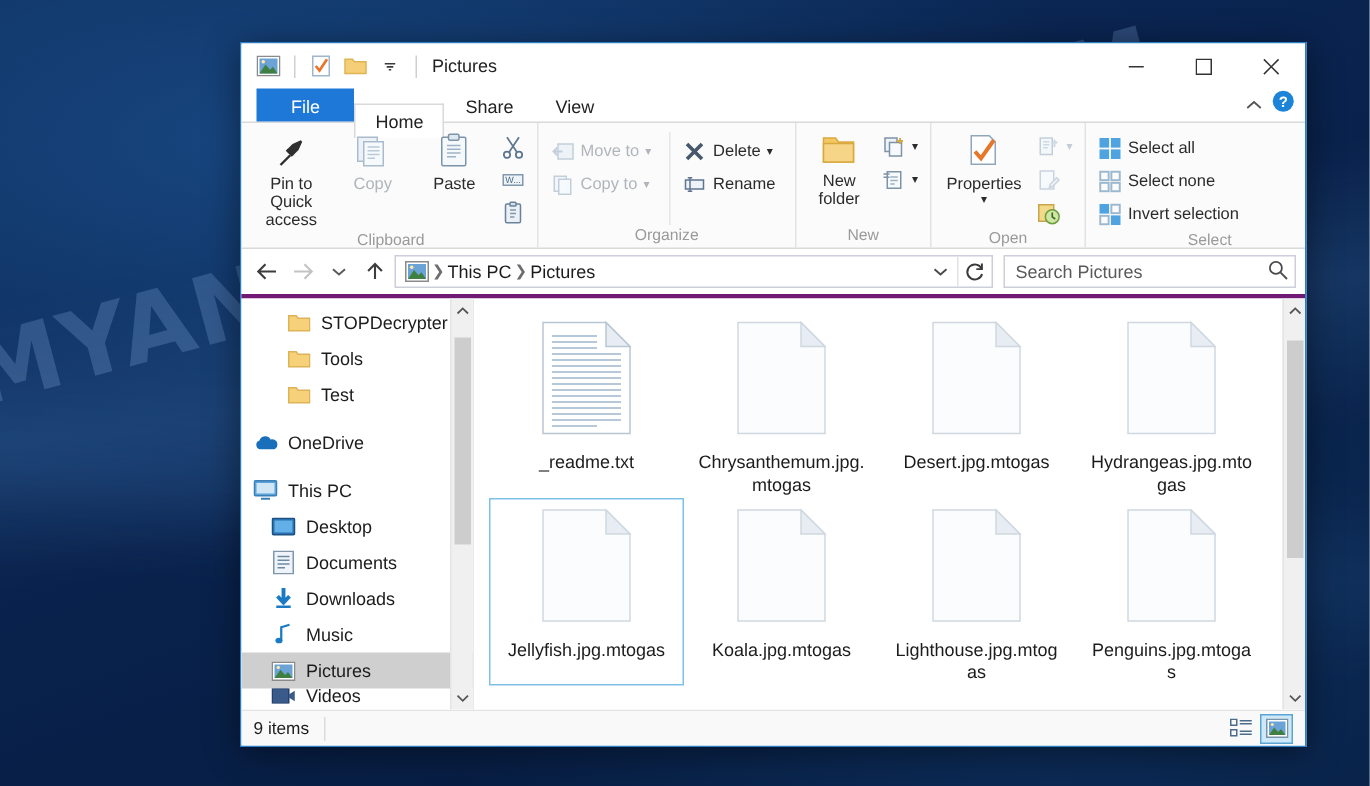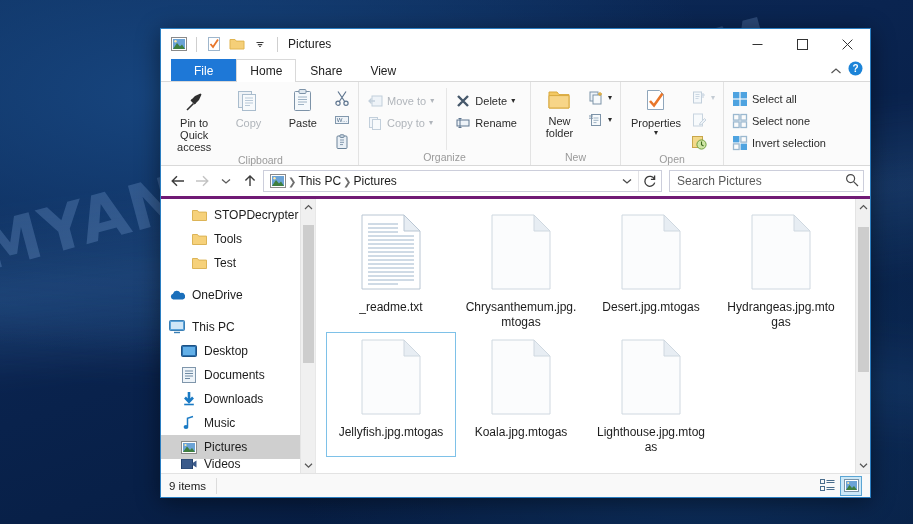--- a/index.html
+++ b/index.html
@@ -102,7 +102,7 @@
   }
   .tab.active {
     background: #fff; border-color: #d9d9d9;
-    position: relative; top: 0; margin-bottom: -1px;
+    position: relative; top: 10px; margin-bottom: -1px;
   }
   .tabstrip .right {
     margin-left: auto; display: flex; align-items: center; gap: 6px; padding-right: 7px;

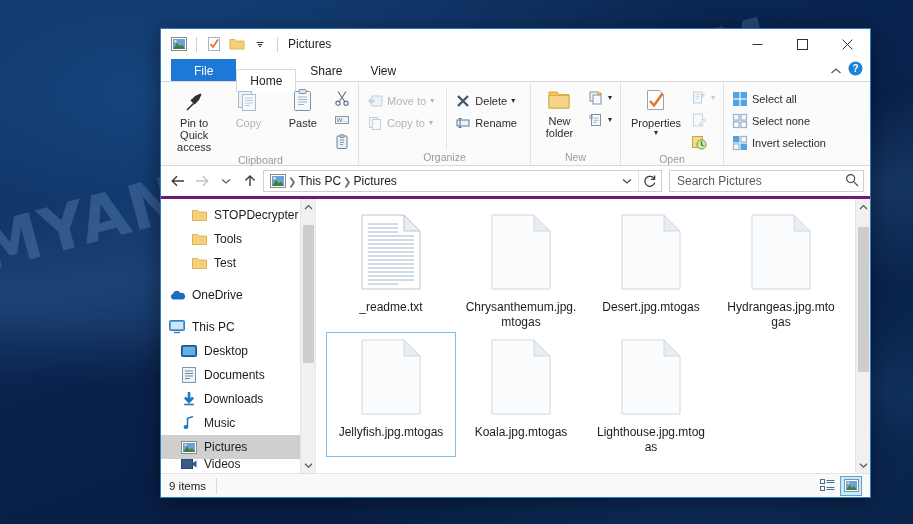--- a/index.html
+++ b/index.html
@@ -556,6 +556,7 @@
           </div>
         </div>
       </div>
+      <div class="rglabel" style="width:165px">Select</div>
     </div>
   </div>
 

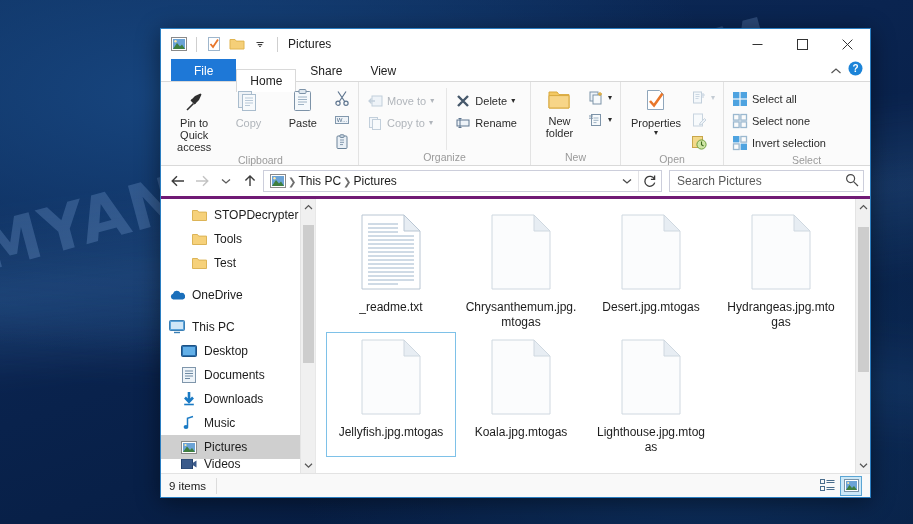--- a/index.html
+++ b/index.html
@@ -847,6 +847,15 @@
           <span class="name">Lighthouse.jpg.mtogas</span>
         </div>
 
+        <div class="tile">
+          <span>
+            <svg width="60" height="76" viewBox="0 0 60 76">
+                <path d="M1 1 h42 l16 16 v58 h-58 Z" fill="#fbfcfd" stroke="#cfd8e0"></path>
+                <path d="M43 1 v16 h16 Z" fill="#e7edf3" stroke="#cfd8e0"></path>
+              </svg>
+          </span>
+          <span class="name">Penguins.jpg.mtogas</span>
+        </div>
       </div>
 
       <div class="vscroll">

